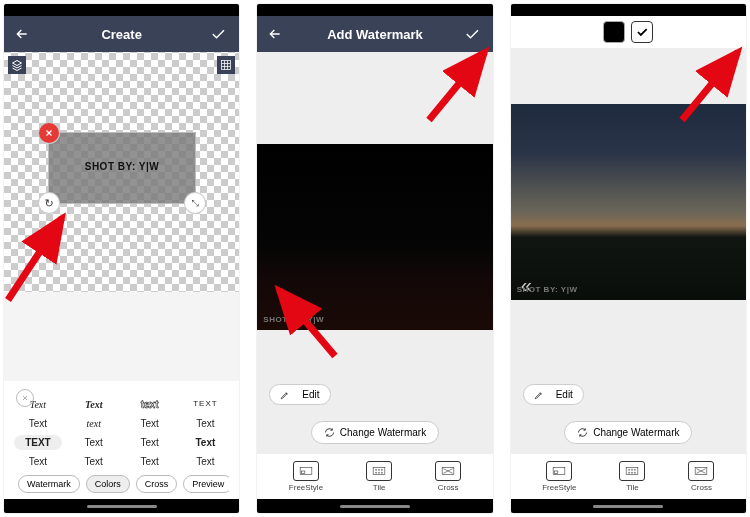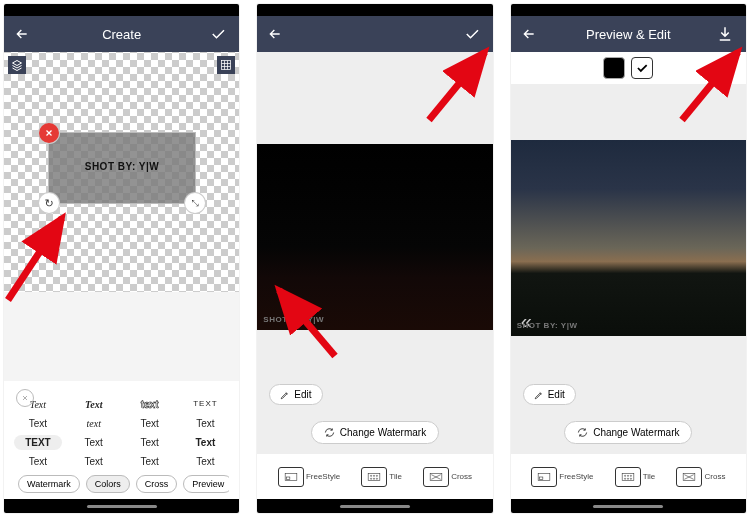--- a/index.html
+++ b/index.html
@@ -8,7 +8,7 @@
   .statusbar{height:12px;background:#000}
   .header{height:36px;background:#3a4258;display:flex;align-items:center;color:#fff;position:relative}
   .hbtn{width:36px;display:flex;align-items:center;justify-content:center;font-size:16px;cursor:pointer}
-  .htitle{position:absolute;left:0;right:0;text-align:center;font-size:13px;font-weight:400;pointer-events:none}
+  .htitle{position:absolute;left:0;right:0;text-align:center;font-size:13px;font-weight:700;pointer-events:none}
   .hright{position:absolute;right:6px;top:0;bottom:0;display:flex;align-items:center;justify-content:center;width:30px;font-size:16px;cursor:pointer}
 
   

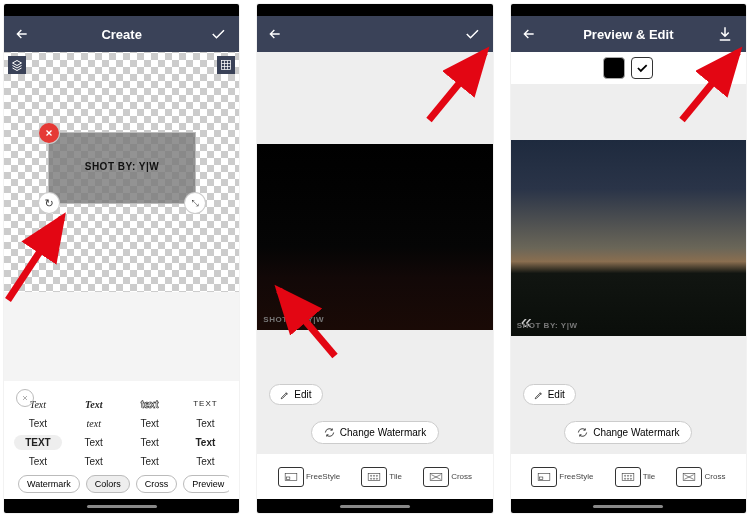--- a/index.html
+++ b/index.html
@@ -161,6 +161,7 @@
           <path d="M19 12H5M11 18l-6-6 6-6"></path>
         </svg>
     </div>
+    <div class="htitle">Add Watermark</div>
     <div class="hright">
       <svg width="18" height="18" viewBox="0 0 24 24" fill="none" stroke="#fff" stroke-width="2">
           <path d="M5 12l5 5L20 7"></path>

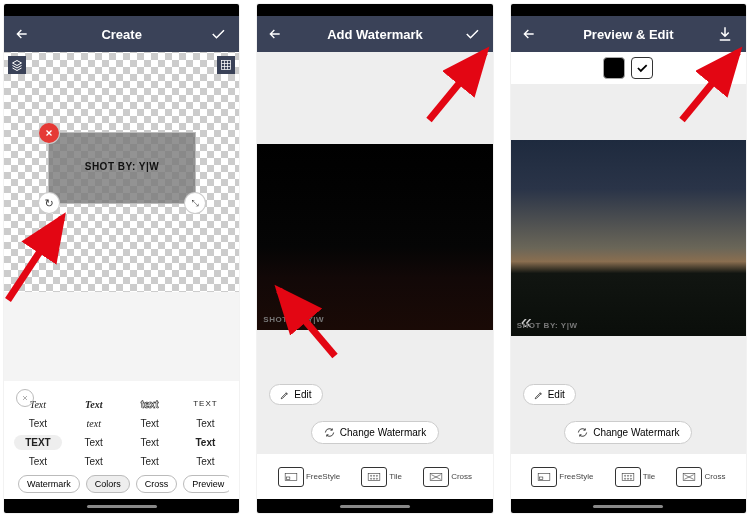--- a/index.html
+++ b/index.html
@@ -253,19 +253,6 @@
 
 <div class="phone">
   <div class="statusbar"></div>
-  <div class="header">
-    <div class="hbtn">
-      <svg width="16" height="16" viewBox="0 0 24 24" fill="none" stroke="#fff" stroke-width="2">
-          <path d="M19 12H5M11 18l-6-6 6-6"></path>
-        </svg>
-    </div>
-    <div class="htitle">Preview &amp; Edit</div>
-    <div class="hright">
-      <svg width="18" height="18" viewBox="0 0 24 24" fill="none" stroke="#fff" stroke-width="2">
-          <path d="M12 3v12M7 10l5 5 5-5M5 20h14"></path>
-        </svg>
-    </div>
-  </div>
 
   <div class="previewarea">
     <div class="stylebar">

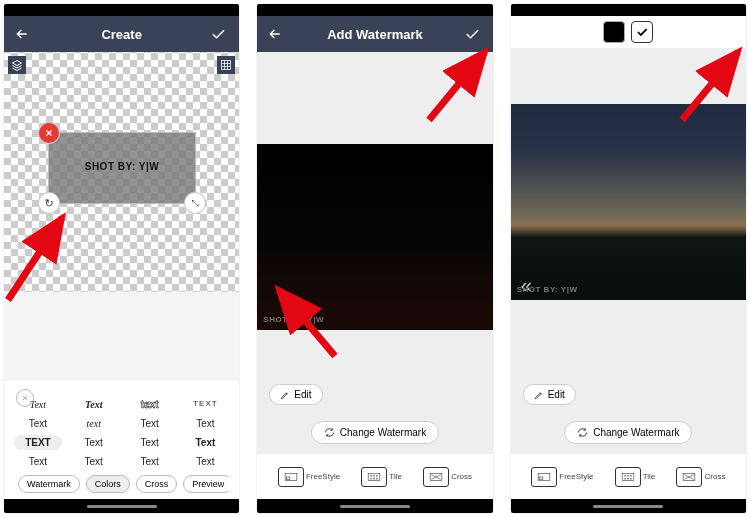--- a/index.html
+++ b/index.html
@@ -48,7 +48,7 @@
   .swatch{width:22px;height:22px;border-radius:4px;border:1px solid #aaa}
   .chev{position:absolute;left:10px;top:170px;color:#ccc;font-size:20px;font-weight:300}
 
-  .editpill{position:absolute;left:12px;bottom:52px;background:#fff;border:1px solid #ccc;border-radius:14px;padding:4px 10px;font-size:10px;display:flex;align-items:center;gap:4px;cursor:pointer}
+  .editpill{position:absolute;left:12px;bottom:52px;background:#fff;border:1px solid #ccc;border-radius:14px;padding:4px 10px;font-size:10px;display:flex;align-items:center;gap:12px;cursor:pointer}
   .modes{position:absolute;left:0;right:0;bottom:0;height:46px;background:#fff;border-top:1px solid #eee;display:flex;align-items:center;justify-content:space-around;padding:0 10px}
   .mode{display:flex;flex-direction:row;align-items:center;gap:2px;font-size:8px;color:#444;cursor:pointer}
   .mode.active{opacity:1}

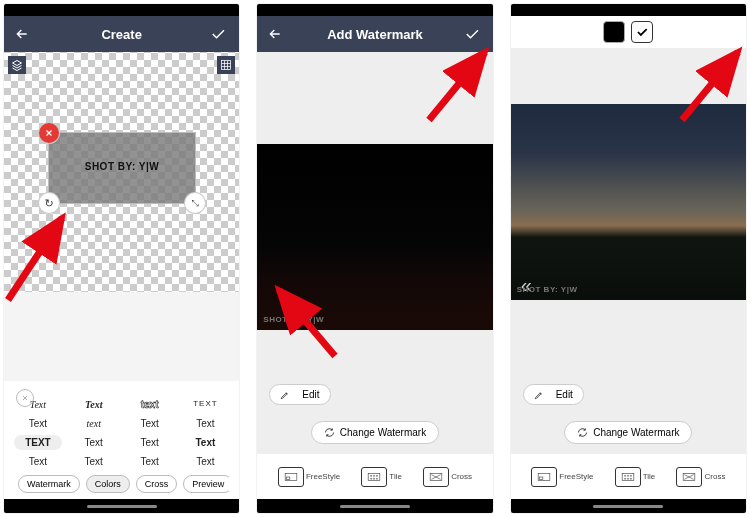--- a/index.html
+++ b/index.html
@@ -50,7 +50,7 @@
 
   .editpill{position:absolute;left:12px;bottom:52px;background:#fff;border:1px solid #ccc;border-radius:14px;padding:4px 10px;font-size:10px;display:flex;align-items:center;gap:12px;cursor:pointer}
   .modes{position:absolute;left:0;right:0;bottom:0;height:46px;background:#fff;border-top:1px solid #eee;display:flex;align-items:center;justify-content:space-around;padding:0 10px}
-  .mode{display:flex;flex-direction:row;align-items:center;gap:2px;font-size:8px;color:#444;cursor:pointer}
+  .mode{display:flex;flex-direction:column;align-items:center;gap:2px;font-size:8px;color:#444;cursor:pointer}
   .mode.active{opacity:1}
   .modeicon{width:26px;height:20px;border:1.4px solid #333;border-radius:3px;display:flex;align-items:center;justify-content:center;font-size:11px}
   .cwpill{background:#fff;border:1px solid #ccc;border-radius:14px;padding:5px 12px;font-size:10px;display:flex;align-items:center;gap:5px;cursor:pointer}

